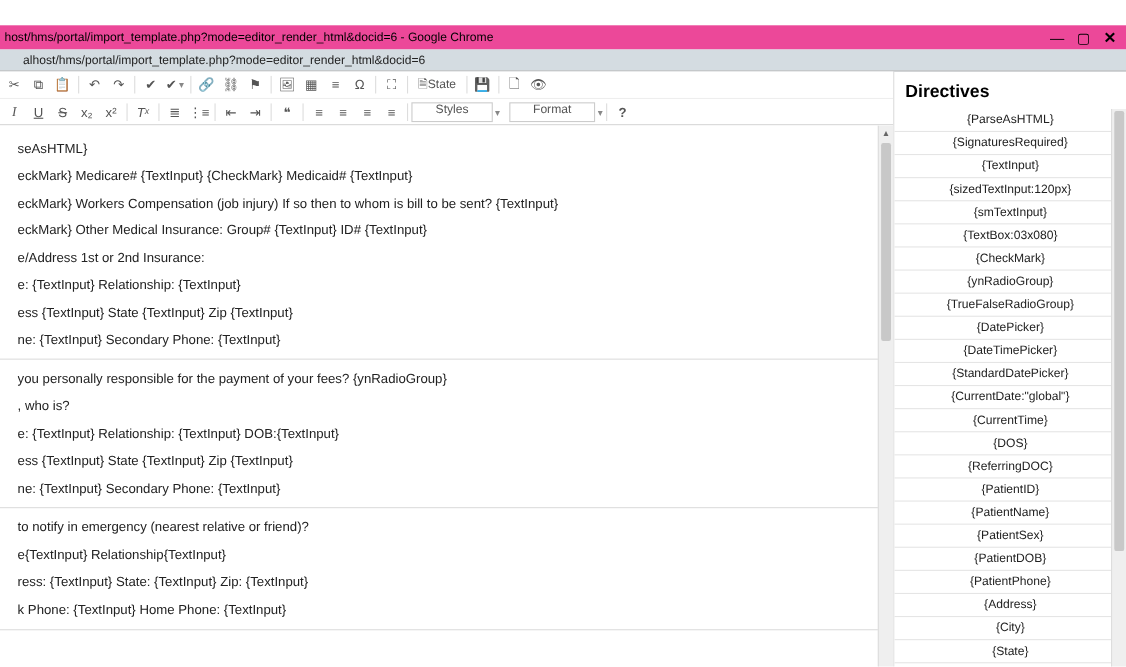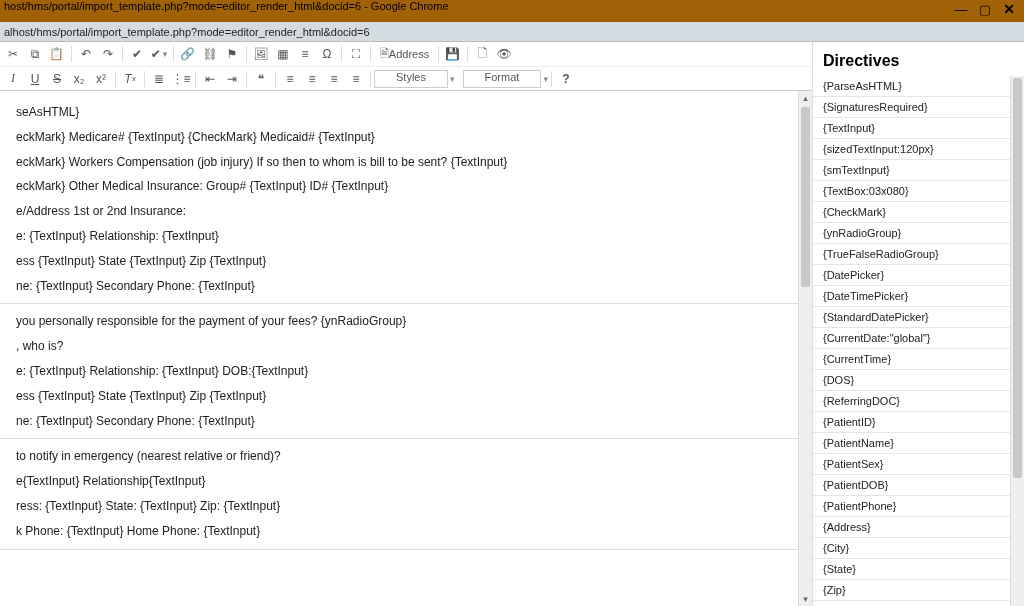--- a/index.html
+++ b/index.html
@@ -6,7 +6,7 @@
   body { width: 1024px; height: 606px; background: #fff; overflow: hidden; }
 
   
-  .titlebar { height: 22px; background: #a16207; display: flex; font-size: 11px; color: #000; padding: 0 4px; }
+  .titlebar { height: 22px; background: #ec4899; display: flex; align-items: center; font-size: 11px; color: #000; padding: 0 4px; margin-top: 23px; }
   .titlebar .title { flex: 1; }
   .titlebar .win-btn { width: 22px; height: 18px; display: inline-flex; align-items: center; justify-content: center; margin-left: 2px; cursor: pointer; font-size: 13px; font-family: sans-serif; }
   .titlebar .win-btn.close { font-size: 14px; font-weight: bold; }

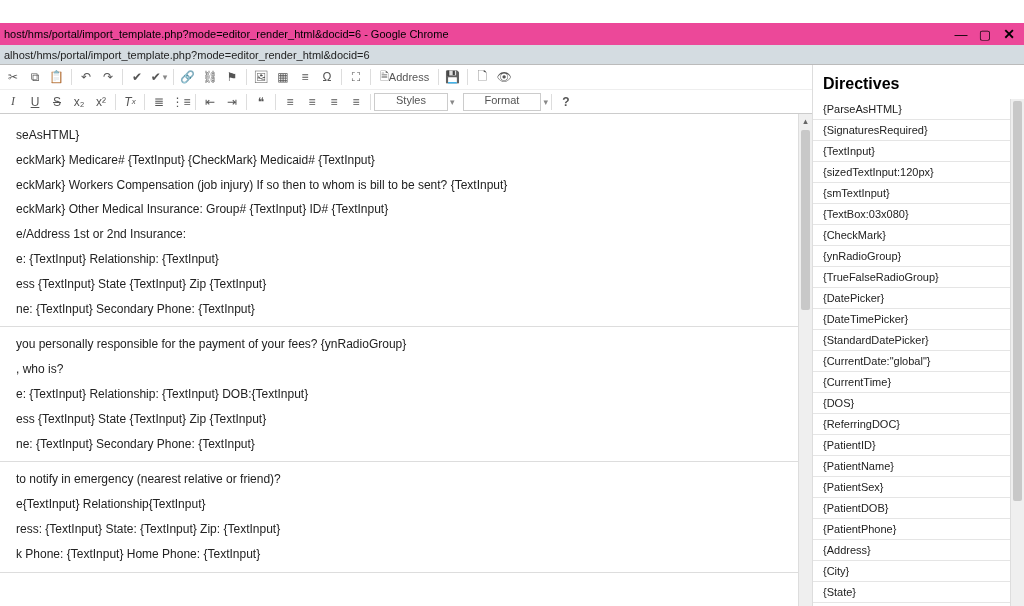--- a/index.html
+++ b/index.html
@@ -12,7 +12,7 @@
   .titlebar .win-btn.close { font-size: 14px; font-weight: bold; }
 
   
-  .urlbar { height: 20px; background: #d4dce1; border-bottom: 1px solid #bbb; font-size: 11px; color: #222; display:flex; align-items:center; padding: 0 4px; }
+  .urlbar { height: 20px; background: #d4dce1; border-bottom: 1px solid #bbb; font-size: 11px; color: #222; display:flex; align-items:center; padding: 0 21px; }
 
   
   .main { display: flex; height: calc(606px - 42px); }

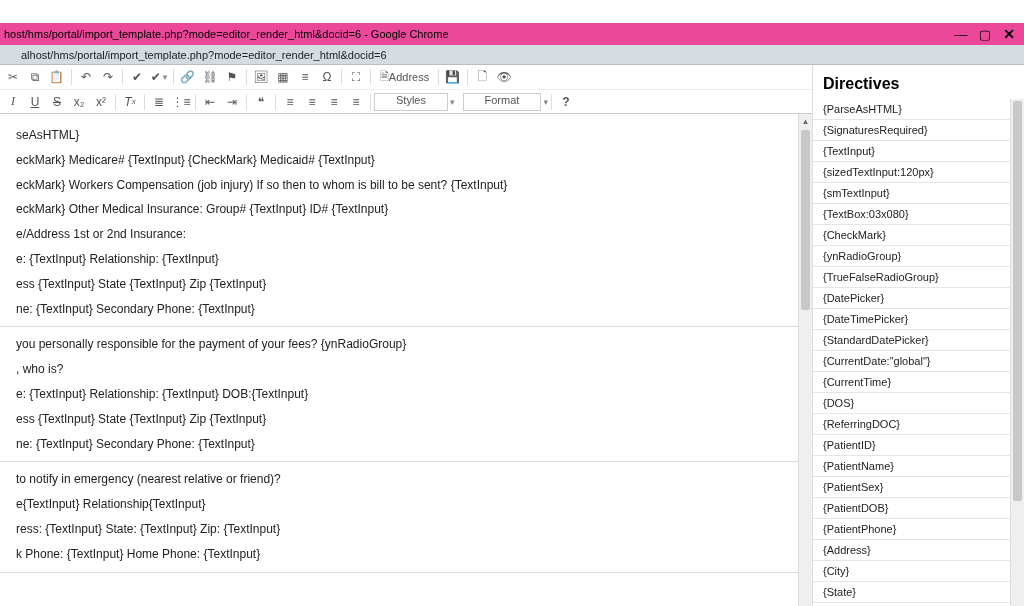--- a/index.html
+++ b/index.html
@@ -88,7 +88,7 @@
         <span class="tb-sep"></span>
         <span class="tb-btn">⛶</span>
         <span class="tb-sep"></span>
-        <span class="tb-btn txt">🗎 <span>Address</span></span>
+        <span class="tb-btn txt">🗎 <span>State</span></span>
         <span class="tb-sep"></span>
         <span class="tb-btn">💾</span>
         <span class="tb-sep"></span>

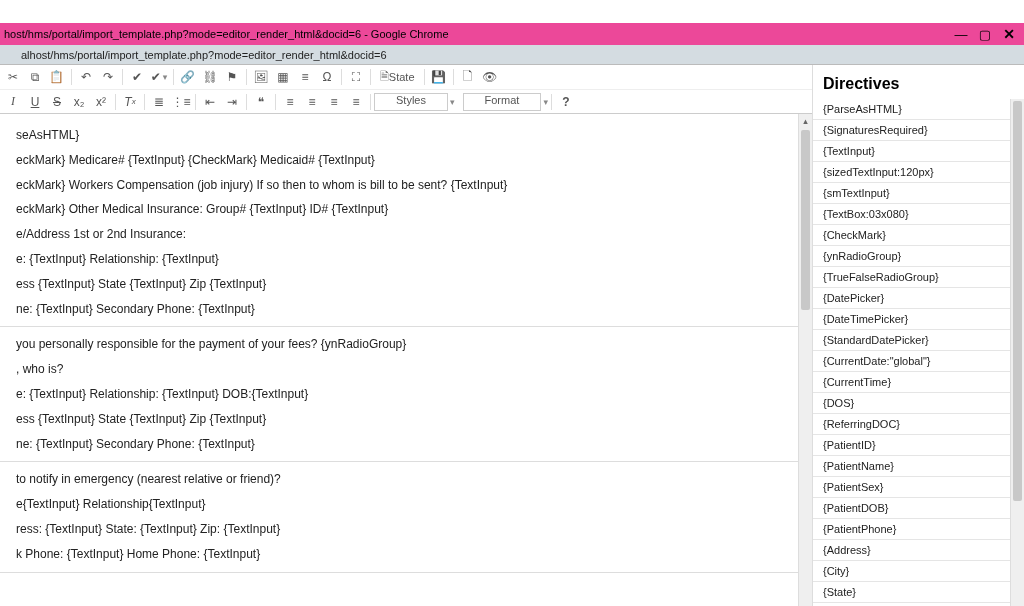--- a/index.html
+++ b/index.html
@@ -44,7 +44,7 @@
   
   .side-col .side-title { font-size:16px; font-weight:bold; padding:10px 10px 6px; }
   .dir-list { flex:1; overflow:hidden; position:relative; }
-  .dir-item { font-size:11px; color:#222; padding:4px 10px; border-bottom:1px solid #e5e5e5; cursor:pointer; }
+  .dir-item { font-size:11px; color:#222; padding:4px 10px; border-bottom:1px solid #e5e5e5; cursor:pointer;text-align:center; }
   .side-scroll { position:absolute; right:0; top:0; bottom:0; width:14px; background:#efefef; border-left:1px solid #ddd; }
   .side-scroll .sthumb { position:absolute; left:2px; right:2px; background:#c8c8c8; border-radius:2px; top:2px; height:400px; }
 </style>

